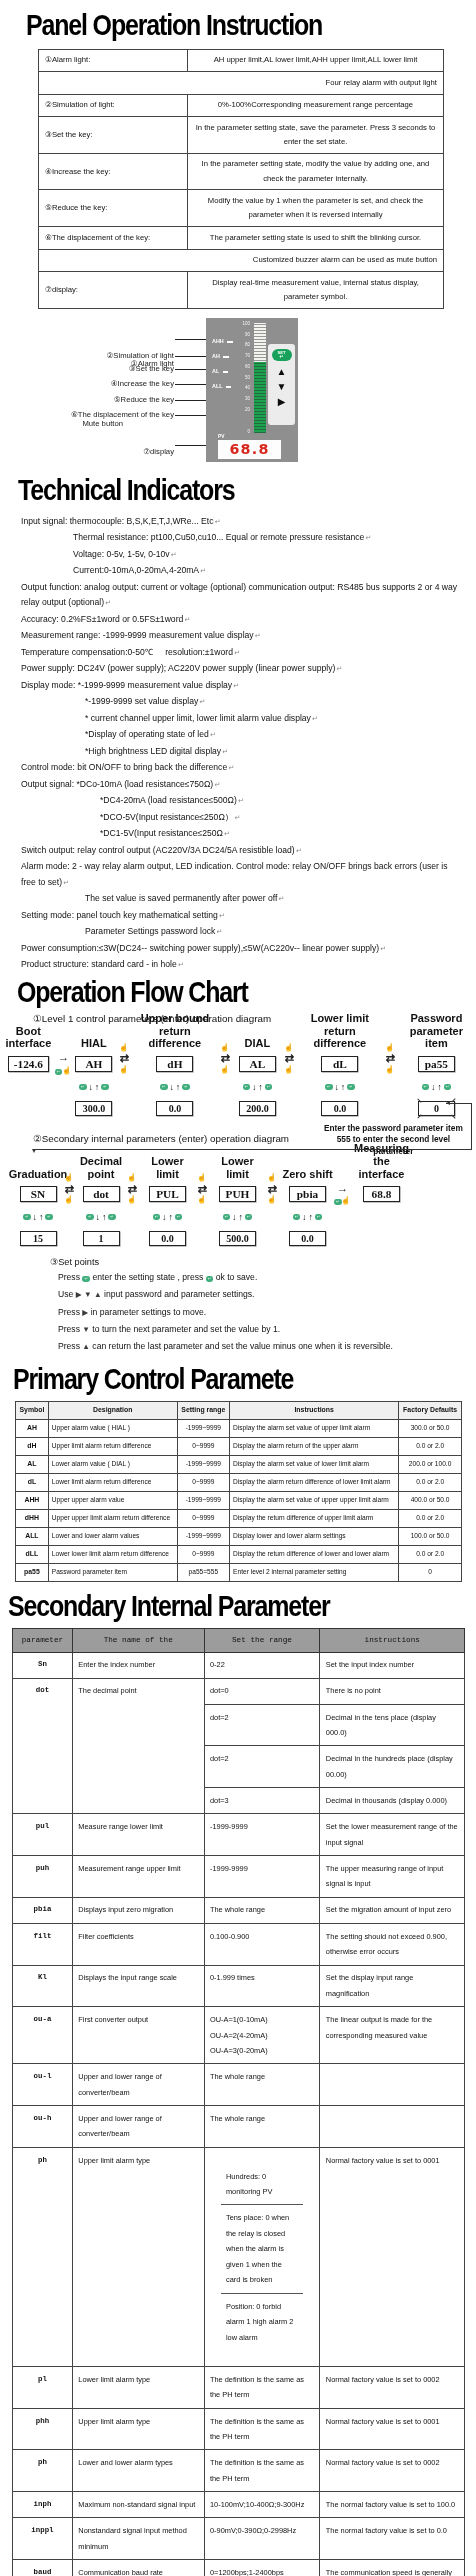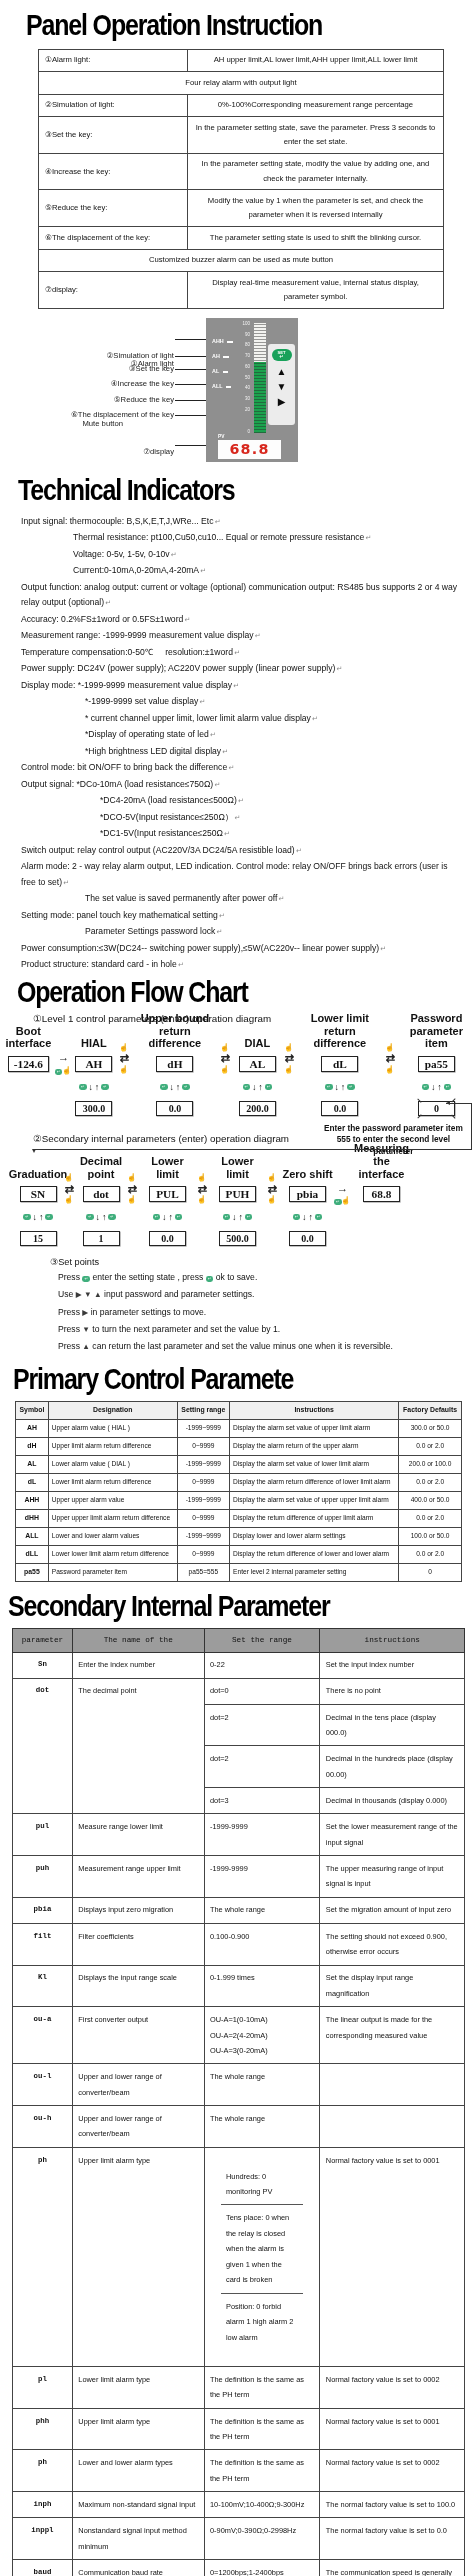--- a/index.html
+++ b/index.html
@@ -23,7 +23,7 @@
   .t1 td { border: 0.6px solid #444; padding: 3.6px 6px; line-height: 1.85; }
   .t1 td.lab { width: 149px; text-align: left; }
   .t1 td.desc { text-align: center; }
-  .t1 td.span2 { text-align: center; }
+  .t1 td.span2 { text-align: right; }
 
   
   #panel-fig { position: relative; height: 153px; margin-top: 6px; }

